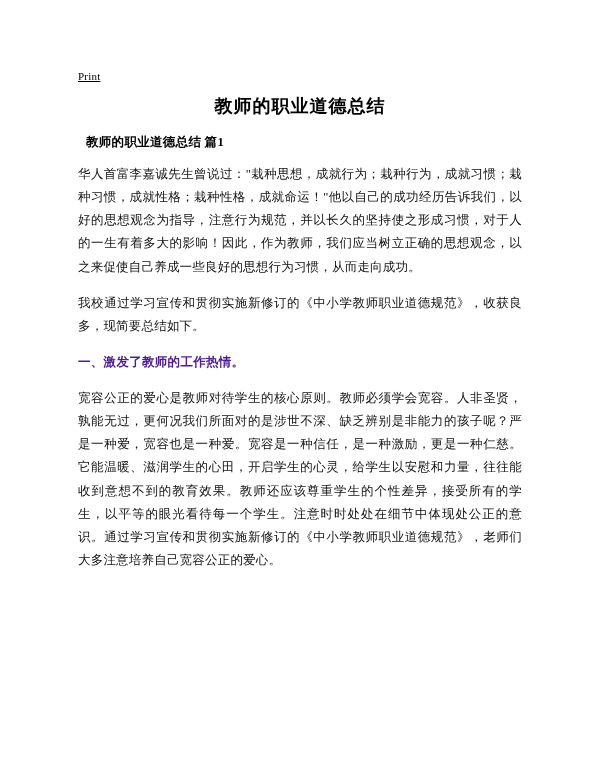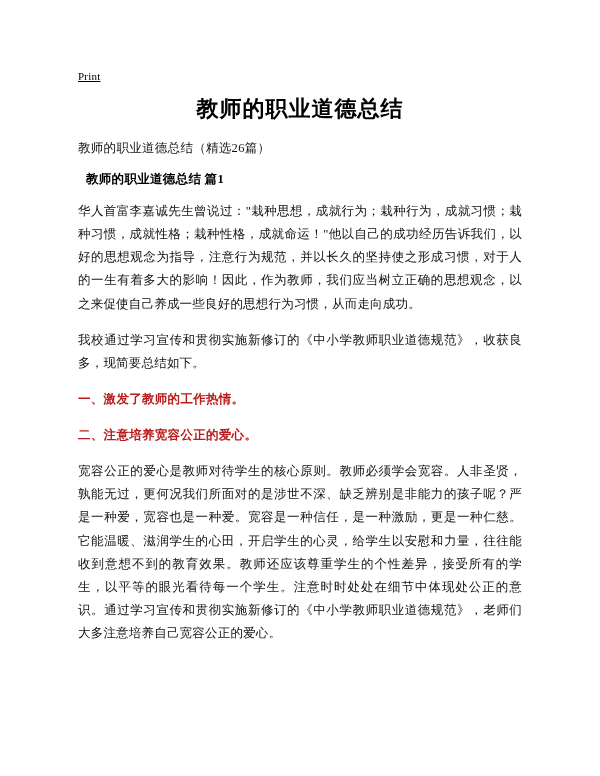--- a/index.html
+++ b/index.html
@@ -37,7 +37,7 @@
   }
   .doc-title {
     text-align: center;
-    font-size: 22px;
+    font-size: 18px;
     font-weight: bold;
     font-family: "Liberation Sans", "DejaVu Sans", sans-serif;
     letter-spacing: 1px;

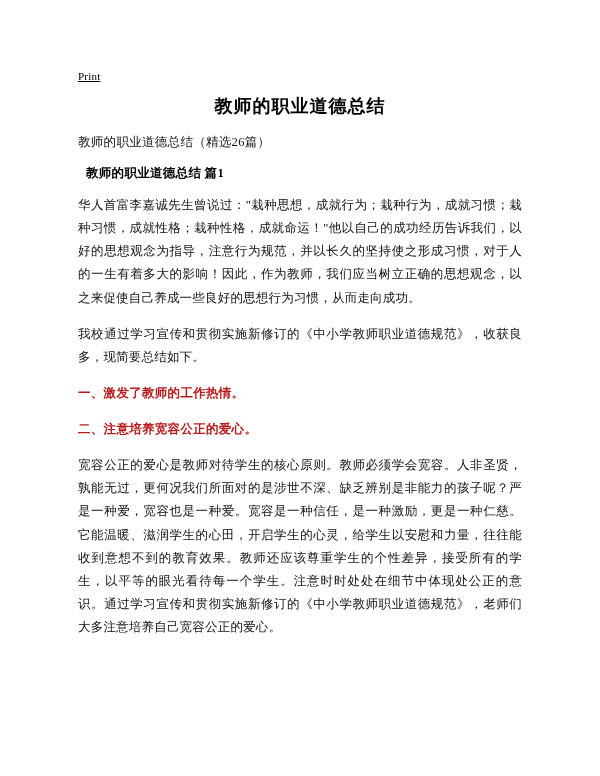--- a/index.html
+++ b/index.html
@@ -83,7 +83,6 @@
 
   <div class="content">
     <h1 class="doc-title">教师的职业道德总结</h1>
-    <div class="subtitle">教师的职业道德总结（精选26篇）</div>
     <div class="sec-heading">教师的职业道德总结 篇1</div>
 
     <p class="para">华人首富李嘉诚先生曾说过："栽种思想，成就行为；栽种行为，成就习惯；栽种习惯，成就性格；栽种性格，成就命运！"他以自己的成功经历告诉我们，以好的思想观念为指导，注意行为规范，并以长久的坚持使之形成习惯，对于人的一生有着多大的影响！因此，作为教师，我们应当树立正确的思想观念，以之来促使自己养成一些良好的思想行为习惯，从而走向成功。</p>

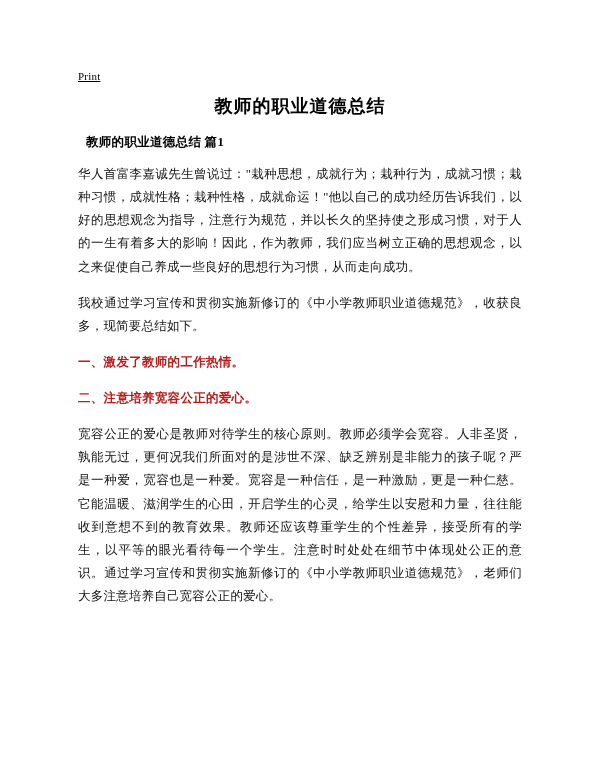--- a/index.html
+++ b/index.html
@@ -70,7 +70,7 @@
     font-weight: bold;
     line-height: 1.85;
     margin: 0 0 13px 0;
-    color: #b91c1c;
+    color: #4c1d95;
     letter-spacing: 0.3px;
   }
 </style>

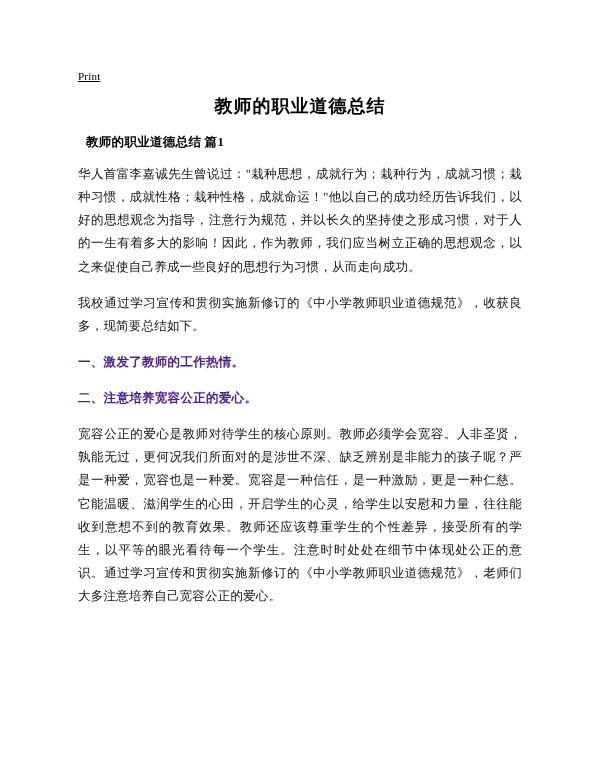--- a/index.html
+++ b/index.html
@@ -88,7 +88,6 @@
     <p class="para">华人首富李嘉诚先生曾说过："栽种思想，成就行为；栽种行为，成就习惯；栽种习惯，成就性格；栽种性格，成就命运！"他以自己的成功经历告诉我们，以好的思想观念为指导，注意行为规范，并以长久的坚持使之形成习惯，对于人的一生有着多大的影响！因此，作为教师，我们应当树立正确的思想观念，以之来促使自己养成一些良好的思想行为习惯，从而走向成功。</p>
     <p class="para">我校通过学习宣传和贯彻实施新修订的《中小学教师职业道德规范》，收获良多，现简要总结如下。</p>
     <h3 class="num-heading">一、激发了教师的工作热情。</h3>
-    <h3 class="num-heading">二、注意培养宽容公正的爱心。</h3>
     <p class="para">宽容公正的爱心是教师对待学生的核心原则。教师必须学会宽容。人非圣贤，孰能无过，更何况我们所面对的是涉世不深、缺乏辨别是非能力的孩子呢？严是一种爱，宽容也是一种爱。宽容是一种信任，是一种激励，更是一种仁慈。它能温暖、滋润学生的心田，开启学生的心灵，给学生以安慰和力量，往往能收到意想不到的教育效果。教师还应该尊重学生的个性差异，接受所有的学生，以平等的眼光看待每一个学生。注意时时处处在细节中体现处公正的意识。通过学习宣传和贯彻实施新修订的《中小学教师职业道德规范》，老师们大多注意培养自己宽容公正的爱心。</p>
 
   </div>

